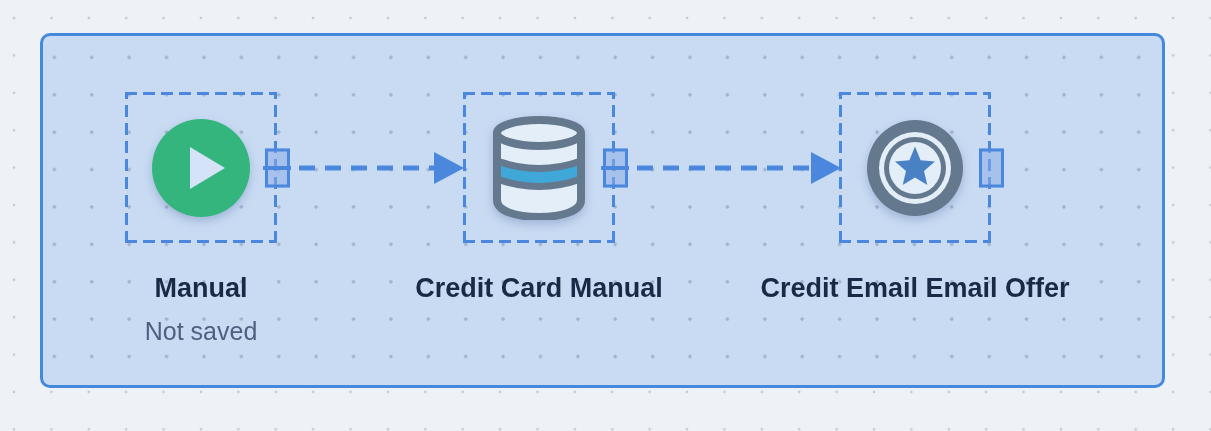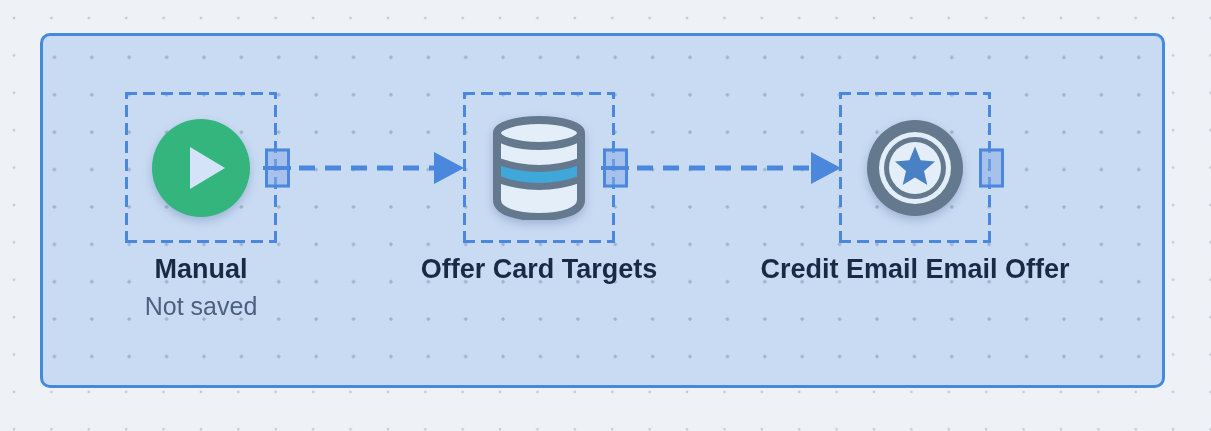--- a/index.html
+++ b/index.html
@@ -55,7 +55,7 @@
     width:25px;height:39px;border:3px solid var(--dash);background:var(--port-fill);
   }
   .node-label{
-    position:absolute;top:161px;left:50%;transform:translateX(-50%);
+    position:absolute;top:180px;left:50%;transform:translateX(-50%);
     text-align:center;white-space:nowrap;
   }
   .node-title{font-size:27px;font-weight:700;color:var(--title);line-height:32px;}

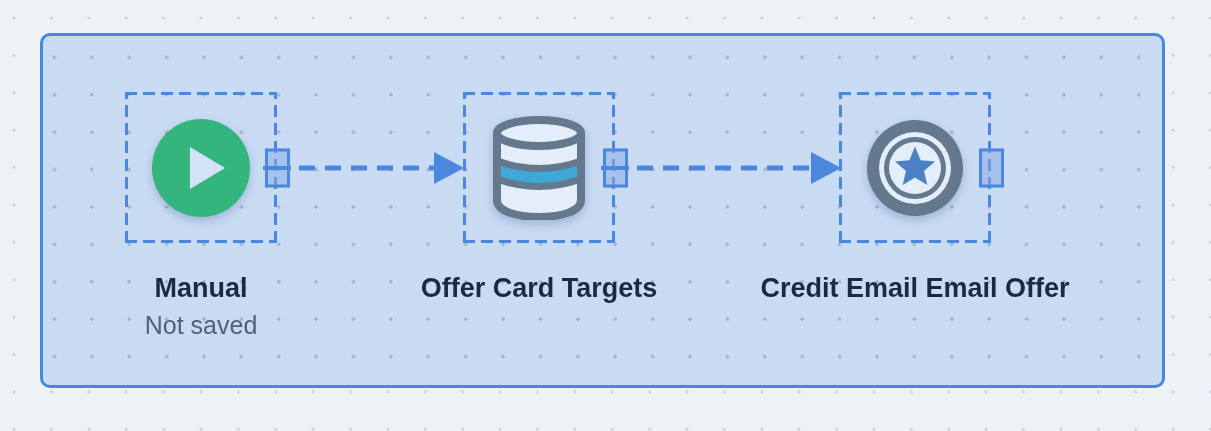--- a/index.html
+++ b/index.html
@@ -103,7 +103,7 @@
       <div class="port"></div>
     </div>
     <div class="node-label">
-      <div class="node-title">Offer Card Targets</div>
+      <div class="node-title">Credit Card Manual</div>
     </div>
   </div>
 

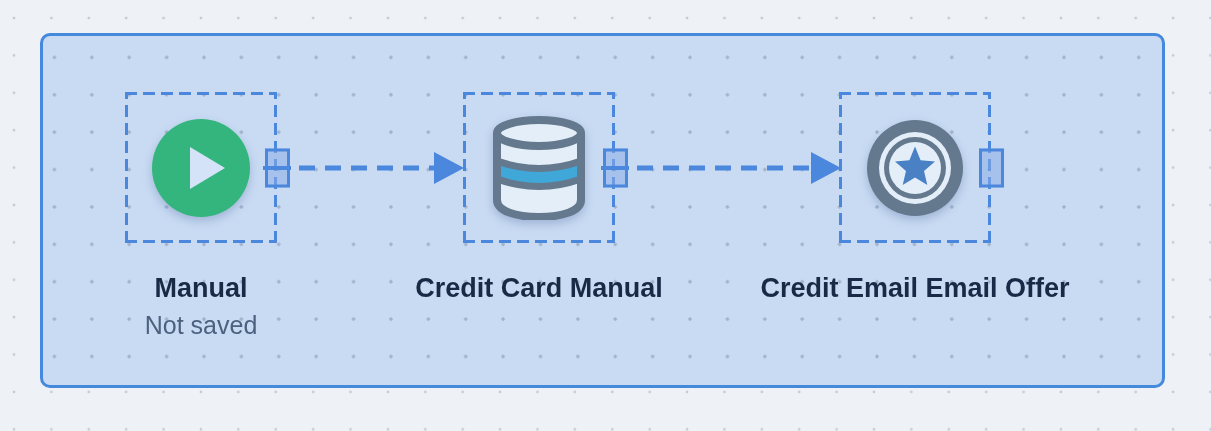--- a/index.html
+++ b/index.html
@@ -59,7 +59,7 @@
     text-align:center;white-space:nowrap;
   }
   .node-title{font-size:27px;font-weight:700;color:var(--title);line-height:32px;}
-  .node-subtitle{font-size:25px;font-weight:400;color:var(--subtitle);line-height:29px;margin-top:7px;}
+  .node-subtitle{font-size:25px;font-weight:400;color:var(--subtitle);line-height:29px;margin-top:13px;}
   svg.connectors{position:absolute;left:0;top:0;pointer-events:none;}
   .conn-line{stroke:var(--dash);stroke-width:5;}
   .conn-stub{stroke:var(--dash);stroke-width:4;}

